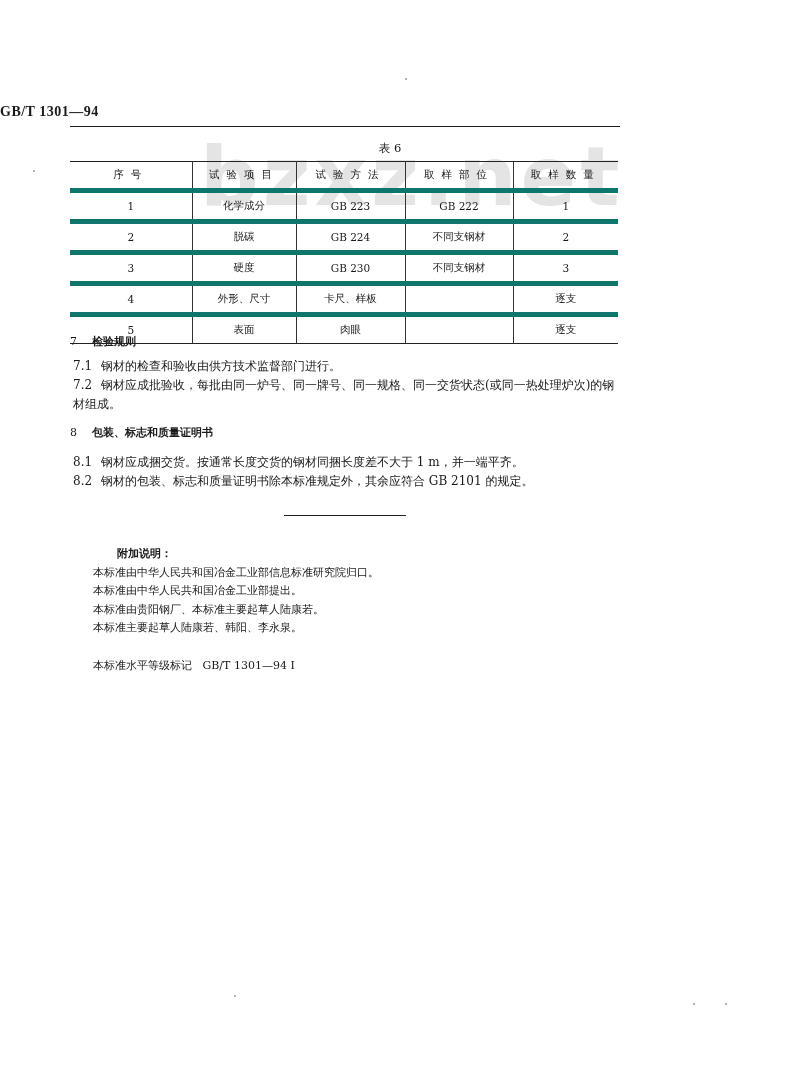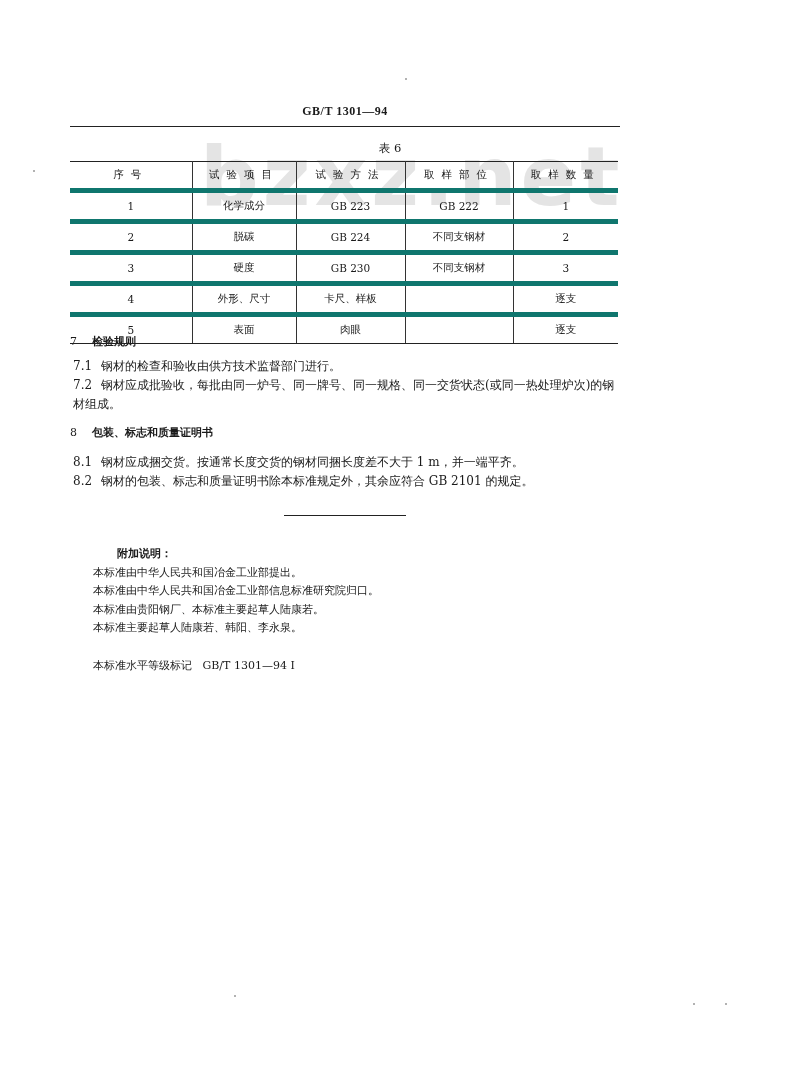--- a/index.html
+++ b/index.html
@@ -9,7 +9,7 @@
   }
   .abs { position: absolute; }
   .std-header {
-    left: 0; width: 690px; top: 104px; text-align: center; font-size: 12px; font-weight: bold;
+    left: 0; width: 690px; top: 104px; text-align: left; font-size: 14px; font-weight: bold;
     letter-spacing: 0.5px; font-family: "Liberation Serif", serif;
   }
   .top-rule { left: 70px; width: 550px; top: 126px; height: 0; border-top: 1.5px solid #222; }

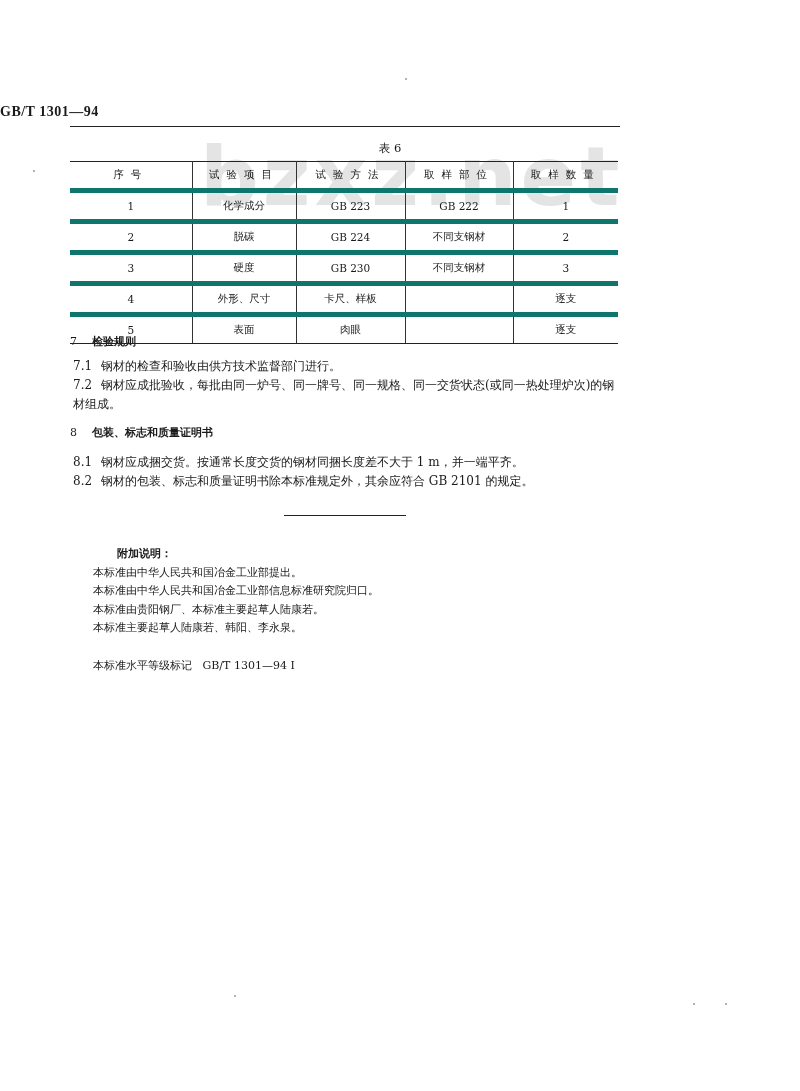--- a/index.html
+++ b/index.html
@@ -131,8 +131,8 @@
 
 <div class="abs note" style="top:545px">
   <div class="title">附加说明：</div>
+  <div>本标准由中华人民共和国冶金工业部信息标准研究院归口。</div>
   <div>本标准由中华人民共和国冶金工业部提出。</div>
-  <div>本标准由中华人民共和国冶金工业部信息标准研究院归口。</div>
   <div>本标准由贵阳钢厂、本标准主要起草人陆康若。</div>
   <div>本标准主要起草人陆康若、韩阳、李永泉。</div>
 </div>

